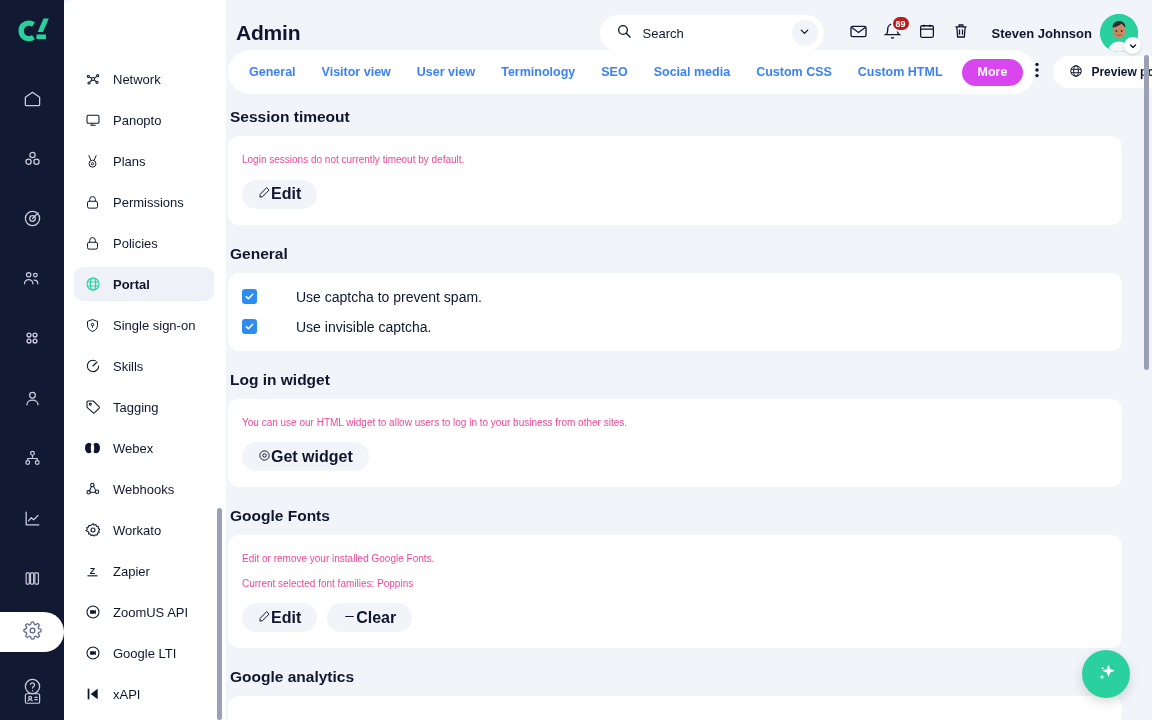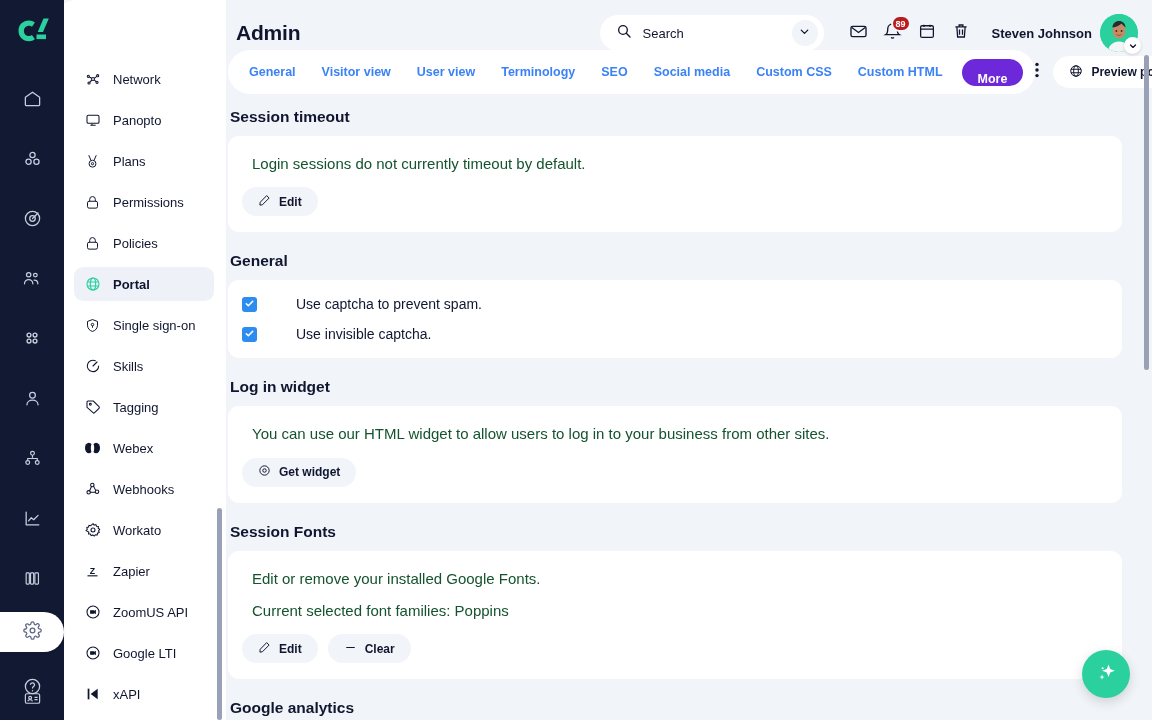--- a/index.html
+++ b/index.html
@@ -170,9 +170,9 @@
     color: #3b82f6; cursor: pointer; white-space: nowrap;
   }
   .tab.more {
-    background: #6d28d9; color: #fff;
+    background: #d946ef; color: #fff;
     height: 27px; border-radius: 14px;
-    padding: 0 16px; margin: 0 4px 0 6px; align-items: flex-end;
+    padding: 0 16px; margin: 0 4px 0 6px;
   }
   .kebab {
     width: 28px; height: 44px;

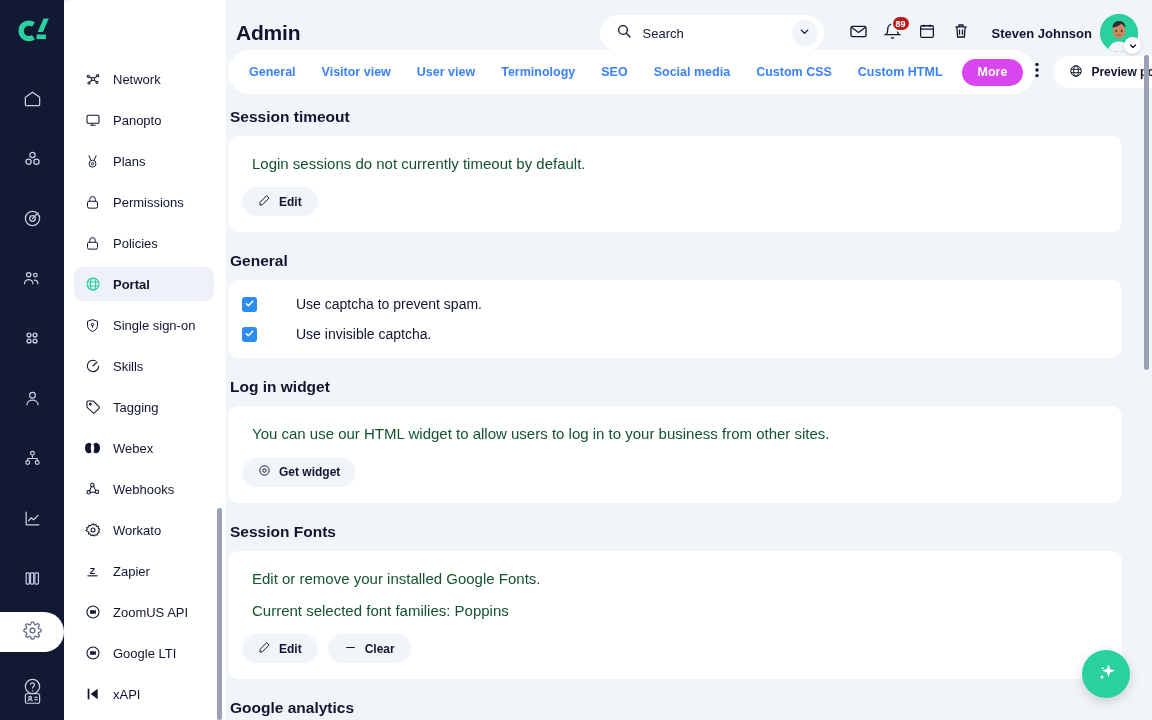--- a/index.html
+++ b/index.html
@@ -206,7 +206,7 @@
     margin-bottom: 20px;
   }
   .card p {
-    font-size: 15px; color: #14532d; line-height: 1.55; margin-left: 10px;
+    font-size: 10px; color: #ec4899; line-height: 1.55;
   }
   .btnrow { display: flex; gap: 10px; margin-top: 12px; }
   .btn {

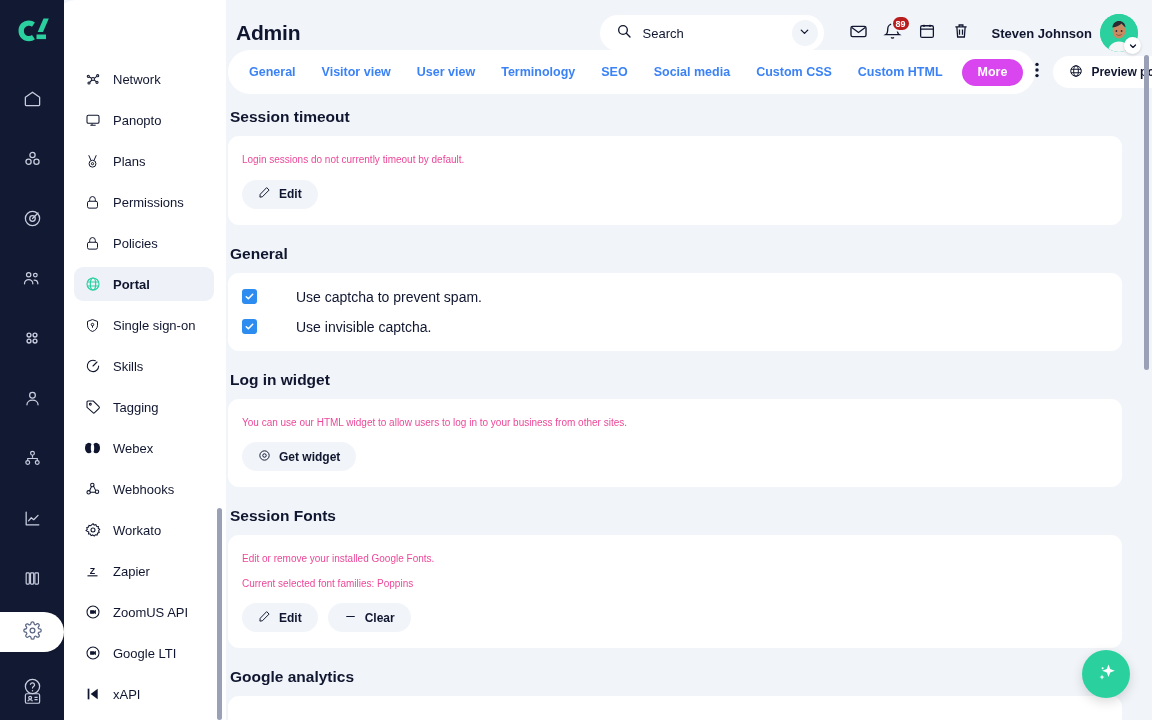--- a/index.html
+++ b/index.html
@@ -211,10 +211,10 @@
   .btnrow { display: flex; gap: 10px; margin-top: 12px; }
   .btn {
     height: 29px; border-radius: 15px;
-    display: inline-flex; align-items: center; gap: 8px;
+    display: inline-flex; align-items: center; gap: 0;
     padding: 0 16px;
     background: #f1f4f9; border: none;
-    font-size: 12px; font-weight: bold; color: #10162f;
+    font-size: 16px; font-weight: bold; color: #10162f;
     font-family: "Liberation Sans", sans-serif;
     cursor: pointer;
   }

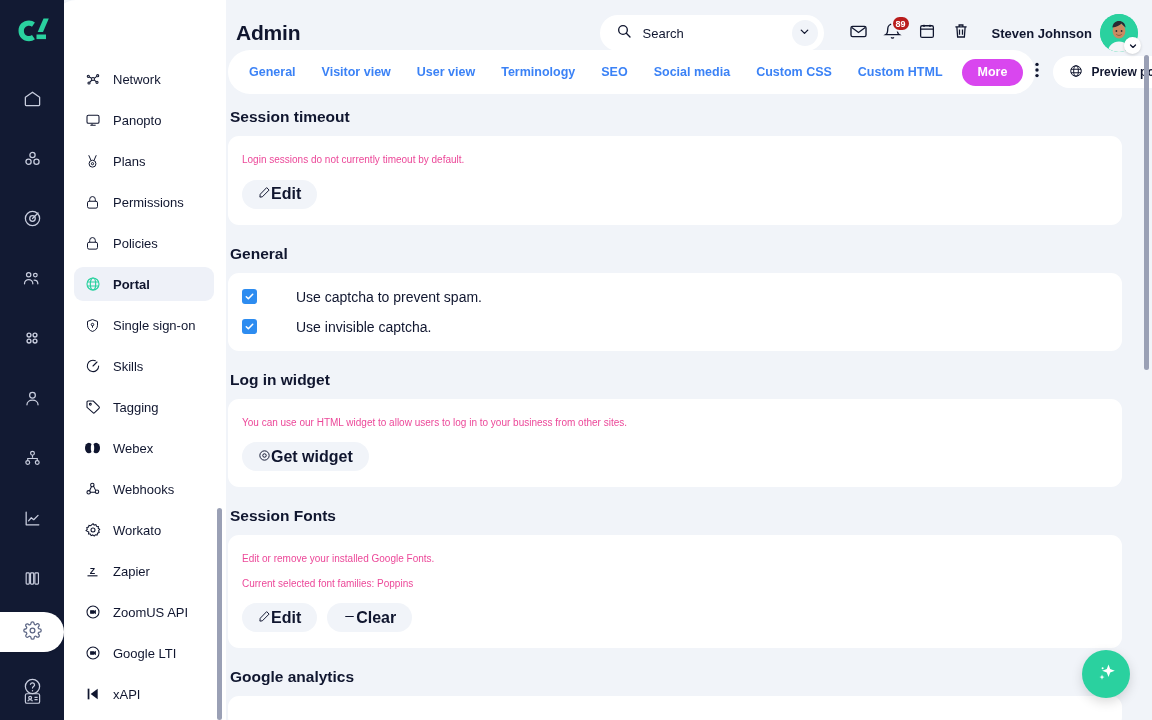--- a/index.html
+++ b/index.html
@@ -737,7 +737,7 @@
         </div>
       </div>
 
-      <h2 class="section-title">Session Fonts</h2>
+      <h2 class="section-title">Google Fonts</h2>
       <div class="card">
         <p>Edit or remove your installed Google Fonts.</p>
         <p style="margin-top:9px">Current selected font families: Poppins</p>

